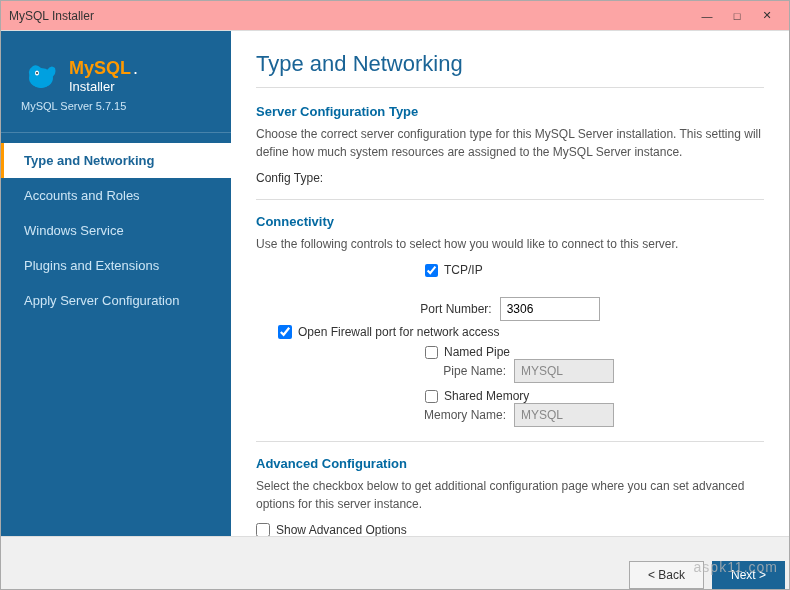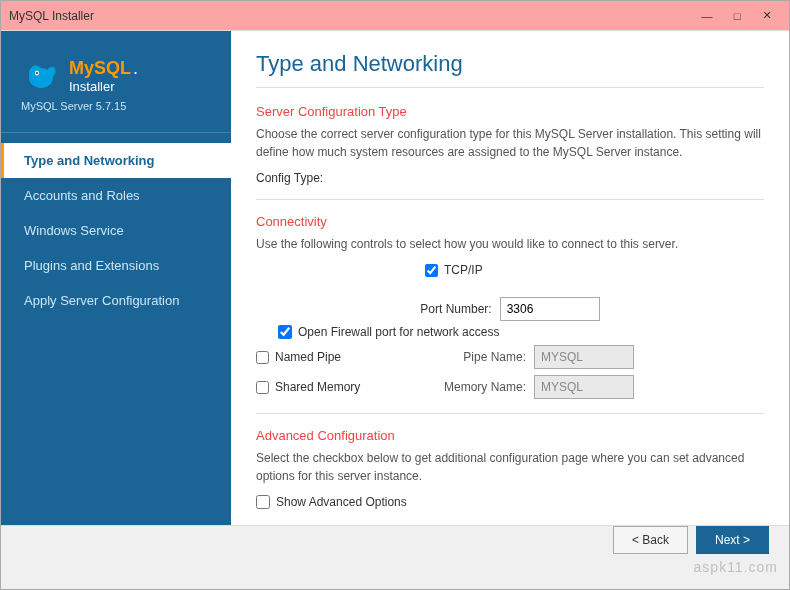--- a/index.html
+++ b/index.html
@@ -102,8 +102,8 @@
 
     .section-title {
       font-size: 13px;
-      font-weight: normal;
-      color: #ef4444;
+      font-weight: bold;
+      color: #0369a1;
       margin-bottom: 6px;
     }
 

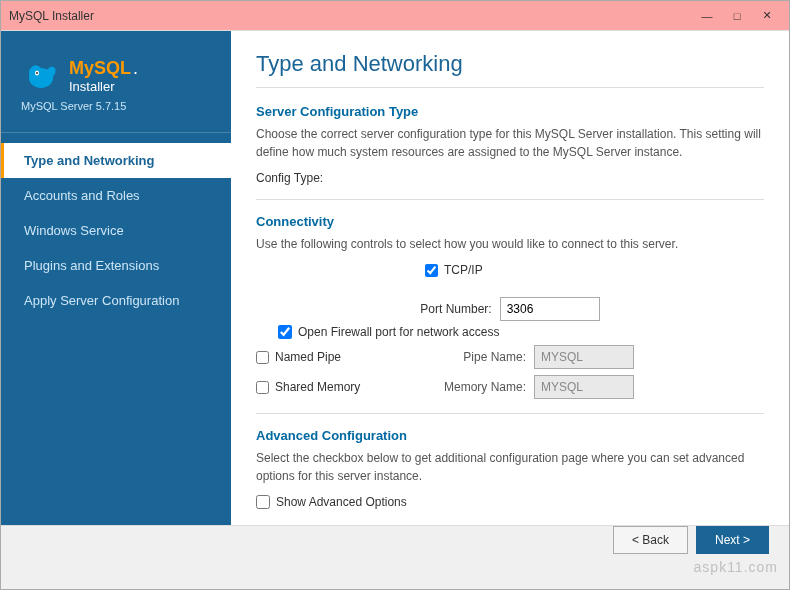--- a/index.html
+++ b/index.html
@@ -203,6 +203,7 @@
       display: flex;
       align-items: center;
       margin-bottom: 6px;
+      flex-direction: column;
     }
     .pipe-row .left, .memory-row .left {
       display: flex;

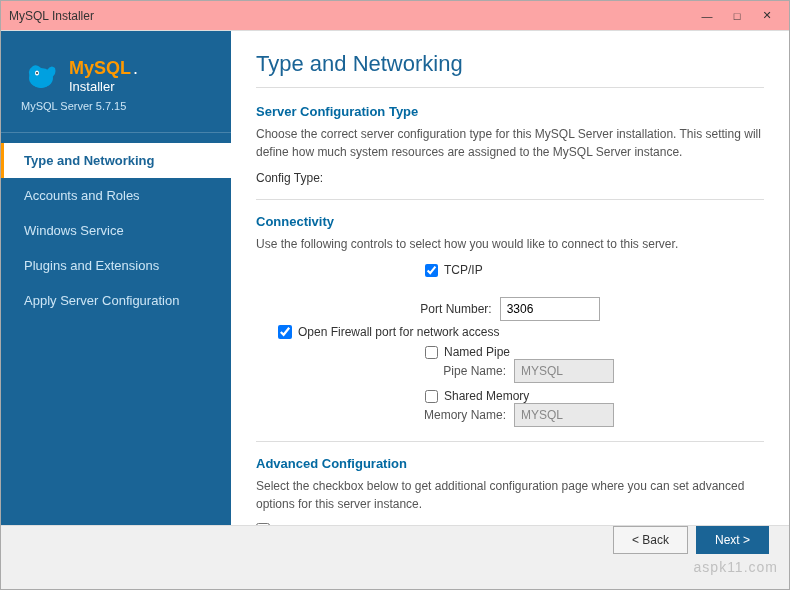--- a/index.html
+++ b/index.html
@@ -218,13 +218,13 @@
     }
 
     .bottom-bar {
-      height: 64px;
+      height: 53px;
       background: #f0f0f0;
       border-top: 1px solid #ddd;
       display: flex;
-      align-items: flex-start;
+      align-items: flex-end;
       justify-content: flex-end;
-      padding: 0 20px;
+      padding: 0 4px;
       gap: 8px;
       flex-shrink: 0;
     }

